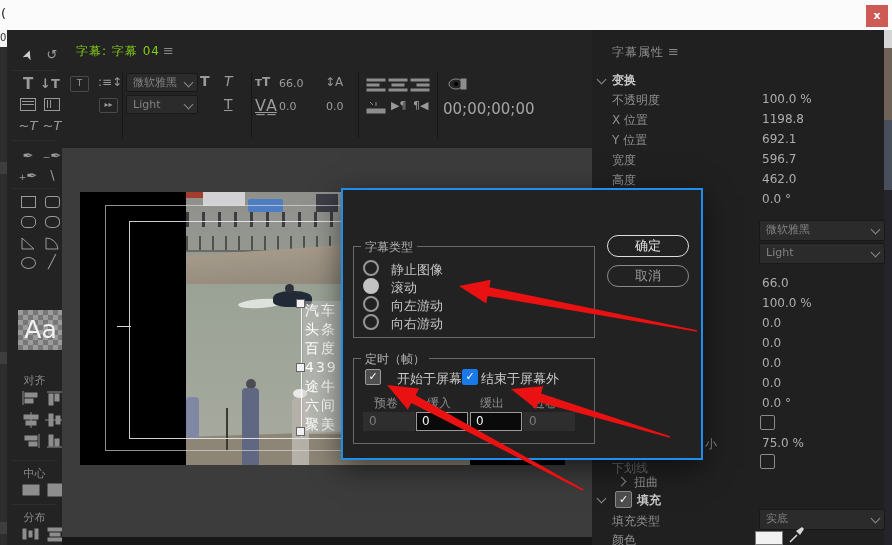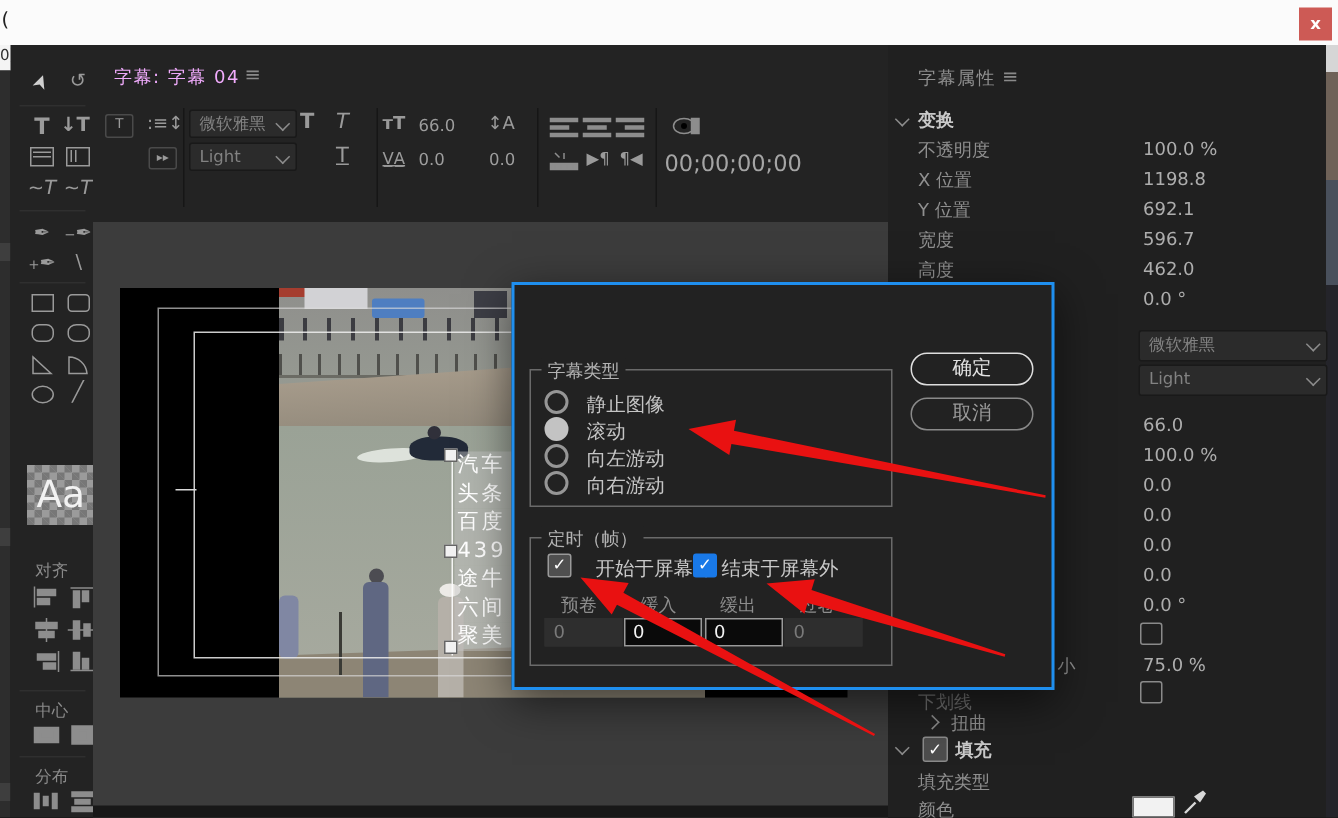--- a/index.html
+++ b/index.html
@@ -32,7 +32,7 @@
   .mico rect,.mico line{fill:#8d8d8d;stroke:#8d8d8d;}
   
   #editor{left:62px;top:30px;width:530px;height:507px;background:#232323;border-right:1px solid #0e0e0e;}
-  #tab-title{position:absolute;left:14px;top:13px;color:#f0abfc;font-size:12px;letter-spacing:1px;}
+  #tab-title{position:absolute;left:14px;top:13px;color:#84cc16;font-size:12px;letter-spacing:1px;}
   .hamb{color:#8a8a8a;font-size:13px;}
   #panel-menu{position:absolute;left:101px;top:13px;}
   #toolbar{position:absolute;left:0;top:34px;width:530px;height:84px;border-bottom:1px solid #0d0d0d;background:#232323;}

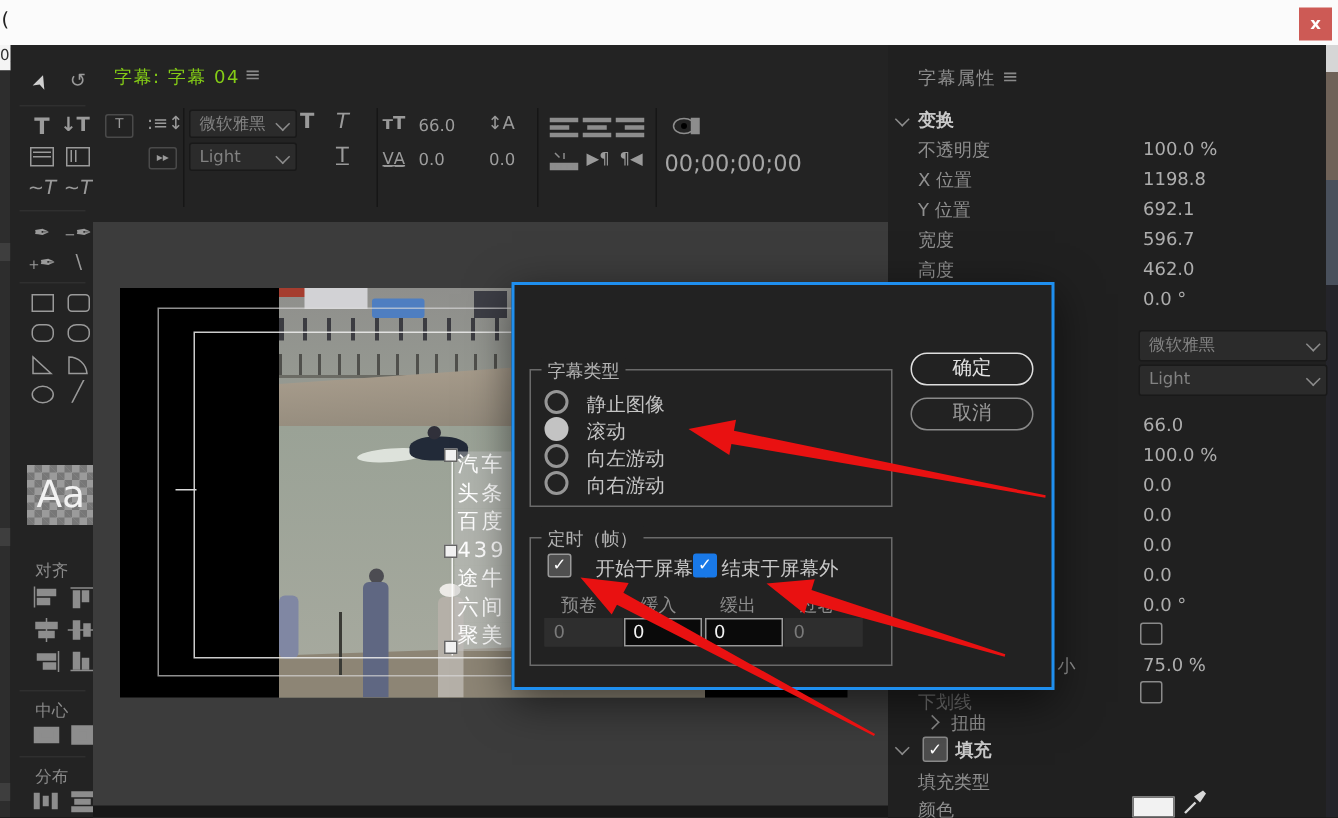--- a/index.html
+++ b/index.html
@@ -271,7 +271,7 @@
       <div class="vdiv" style="left:189px"></div>
       <div class="tbico" style="left:193px;top:11px;font-weight:bold">тT</div>
       <div class="tval" style="left:217px;top:13px">66.0</div>
-      <div class="tbico" style="left:193px;top:34px;text-decoration:underline;font-size:11px">V̲A̲</div>
+      <div class="tbico" style="left:193px;top:34px;text-decoration:underline;font-size:16px">V̲A̲</div>
       <div class="tval" style="left:217px;top:36px">0.0</div>
       <div class="tbico" style="left:263px;top:11px">↕A</div>
       <div class="tval" style="left:264px;top:36px">0.0</div>

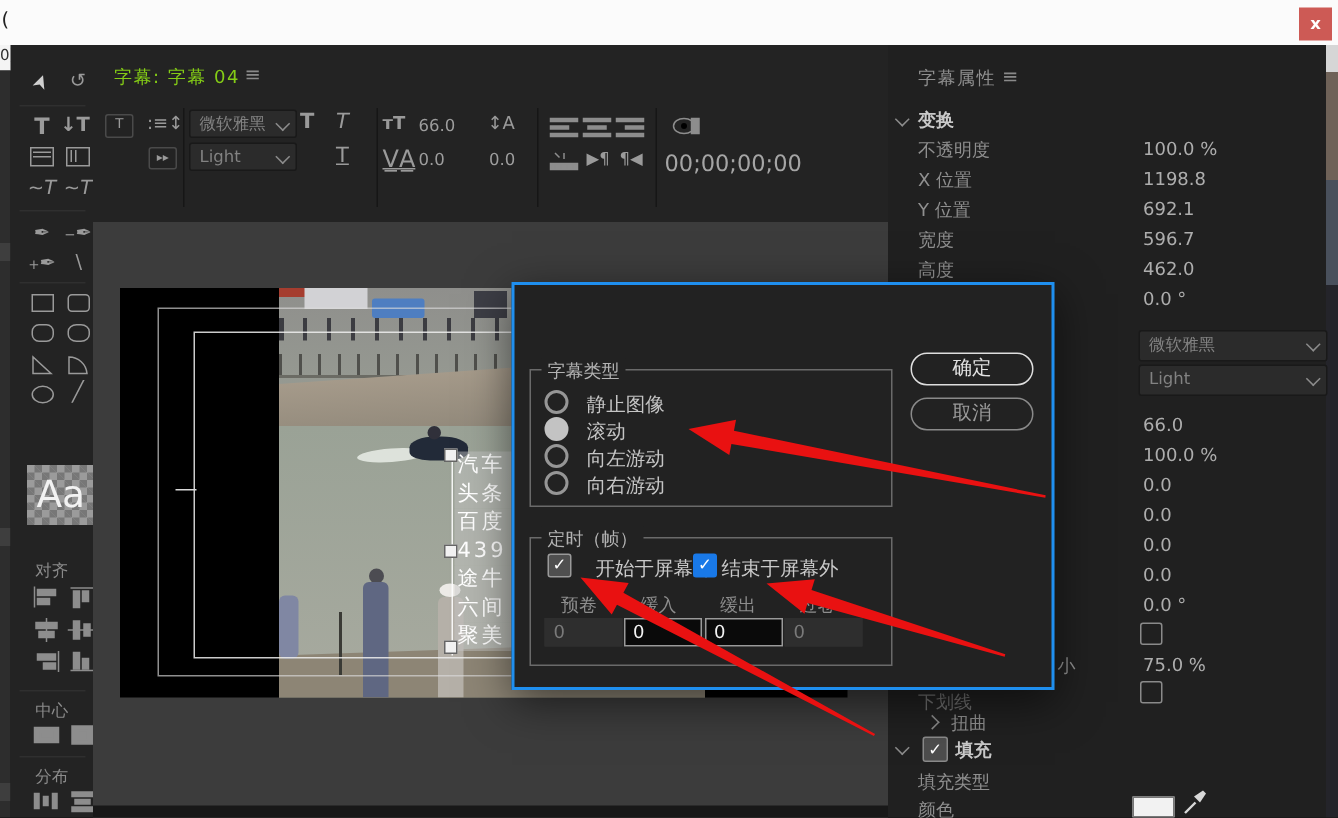--- a/index.html
+++ b/index.html
@@ -401,6 +401,8 @@
     <div class="cbchk abs" style="left:23px;top:461px">✓</div>
     <div class="plabel pbold" style="left:45px;top:462px">填充</div>
     <div class="plabel" style="top:483px">填充类型</div>
+    <div class="dd pdd" style="top:479px">
+      <span>实底</span><span class="chev"></span></div>
     <div class="plabel" style="top:502px">颜色</div>
     <div id="swatch"></div>
     <div id="dropper">

